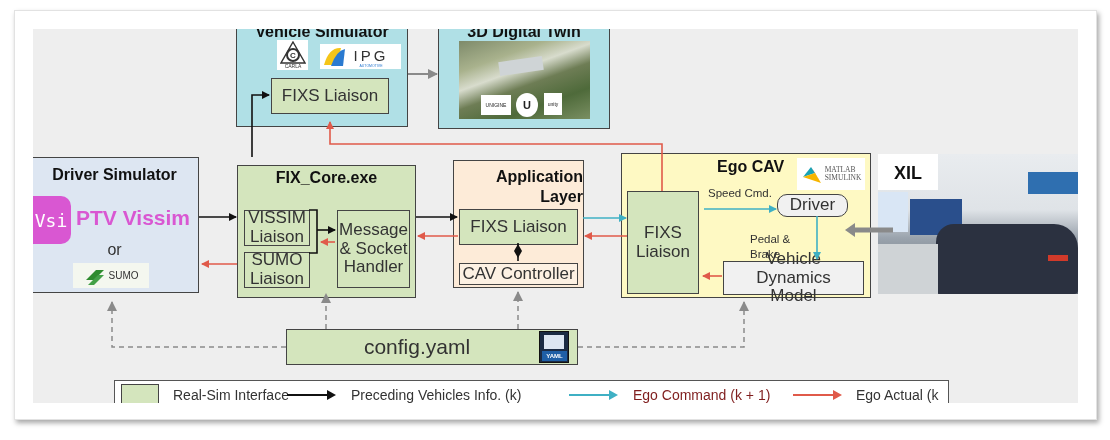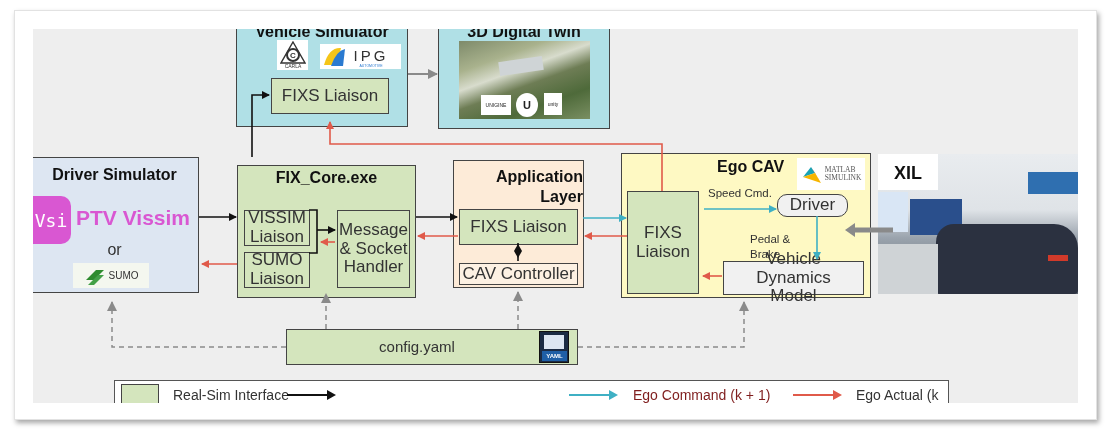--- a/index.html
+++ b/index.html
@@ -141,7 +141,7 @@
   </div>
 
   <div class="box green" style="left:253px; top:300px; width:292px; height:36px;">
-    <div class="lbl" style="left:0; top:0; right:30px; bottom:0; font-size:15px;">config.yaml</div>
+    <div class="lbl" style="left:0; top:0; right:30px; bottom:0; font-size:21px;">config.yaml</div>
     <div class="abs" style="left:252px; top:1px; width:30px; height:32px; background:#1b2b44; border:1px solid #111;">
       <div class="abs" style="left:4px; top:3px; width:20px; height:14px; background:#dde6f2;"></div>
       <div class="abs" style="left:2px; top:19px; width:25px; height:10px; background:#1f5fa6; color:#fff; font-size:6px; text-align:center; line-height:10px; font-weight:bold;">YAML</div>

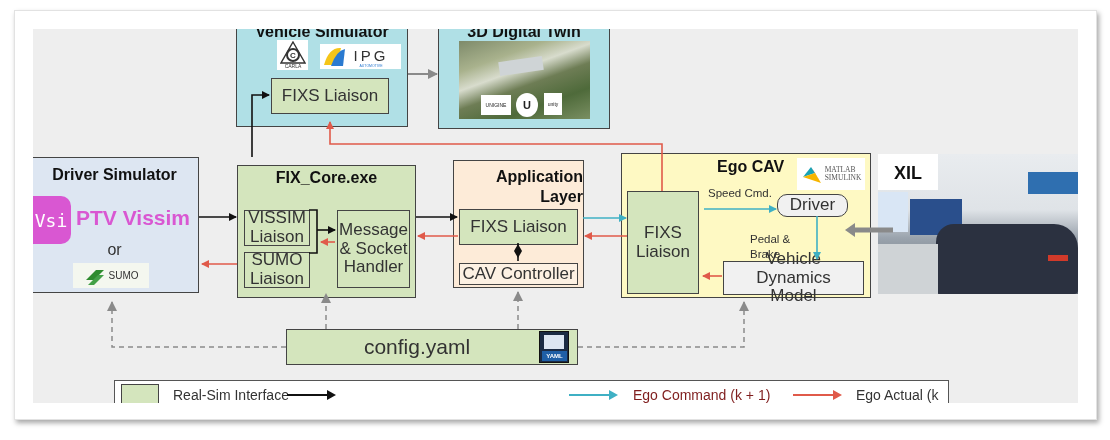--- a/index.html
+++ b/index.html
@@ -155,6 +155,7 @@
         <line x1="2" y1="6" x2="42" y2="6" stroke="#111" stroke-width="2"></line>
         <polygon points="42,1 51,6 42,11" fill="#111"></polygon>
       </svg>
+    <div class="abs" style="left:236px; top:6px; font-size:14px; color:#333;">Preceding Vehicles Info. (k)</div>
     <svg class="abs" style="left:452px; top:8px;" width="52" height="12">
         <line x1="2" y1="6" x2="42" y2="6" stroke="#3fb0c4" stroke-width="2"></line>
         <polygon points="42,1 51,6 42,11" fill="#3fb0c4"></polygon>

